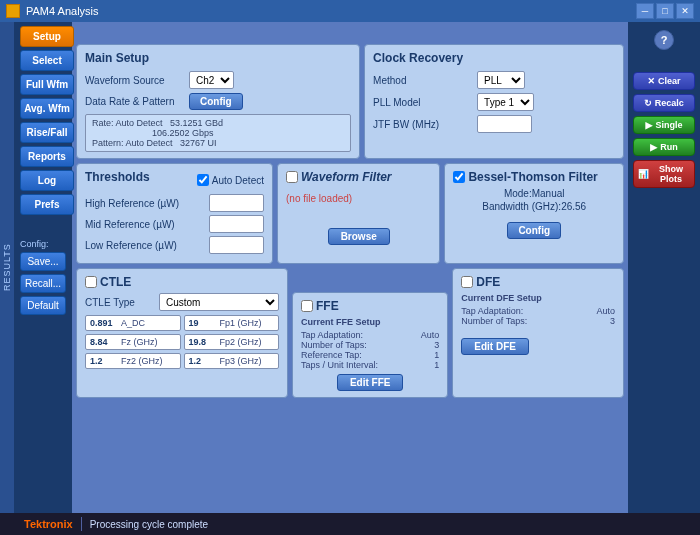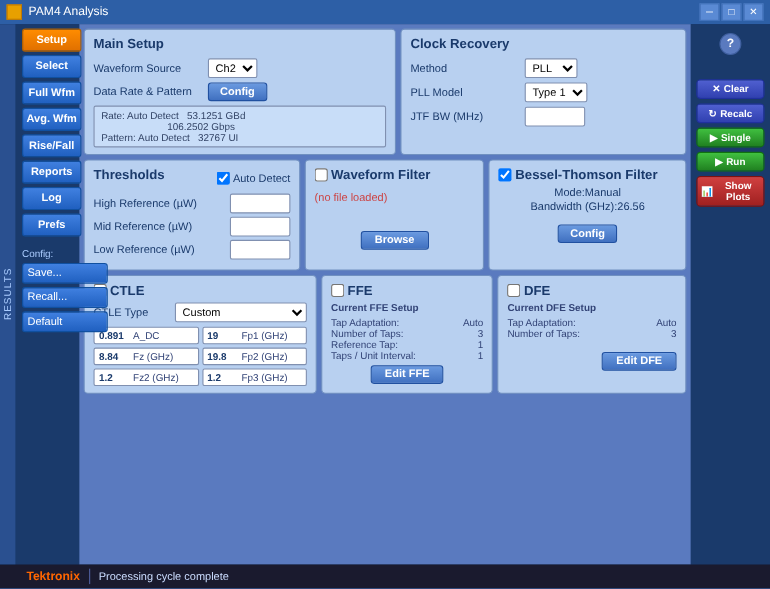--- a/index.html
+++ b/index.html
@@ -112,6 +112,7 @@
       display: flex;
       gap: 4px;
       flex: 0 0 auto;
+      margin-top: 18px;
     }
     .main-setup-panel { flex: 1.1; }
     .clock-recovery-panel { flex: 1; }

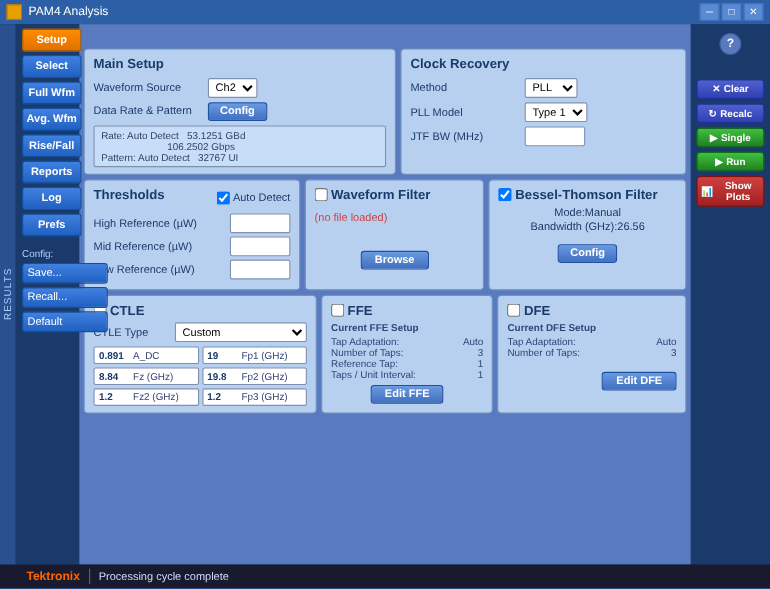--- a/index.html
+++ b/index.html
@@ -461,7 +461,7 @@
         <div class="panel-header-row">
           <label class="checkbox-label">
             <input type="checkbox" style="">
-            <span class="panel-title" style="margin:0;">Waveform Filter</span>
+            <span class="panel-title" style="margin:0;font-style:italic;">Waveform Filter</span>
           </label>
         </div>
         <div style="padding: 4px 0;">

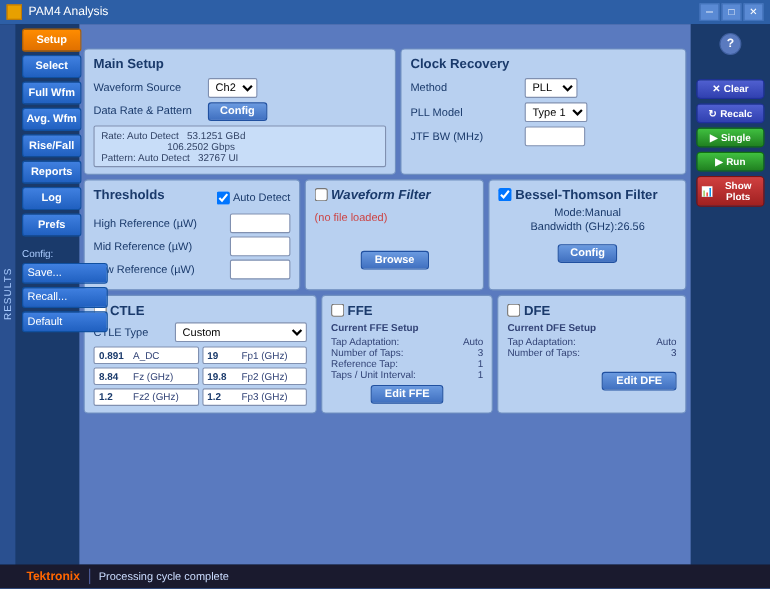--- a/index.html
+++ b/index.html
@@ -280,7 +280,7 @@
       display: flex;
       flex-direction: column;
       gap: 3px;
-      margin-top: 4px;
+      margin-top: 17px;
     }
     .left-bottom-btn {
       background: linear-gradient(180deg, #4080e0 0%, #2060c0 100%);

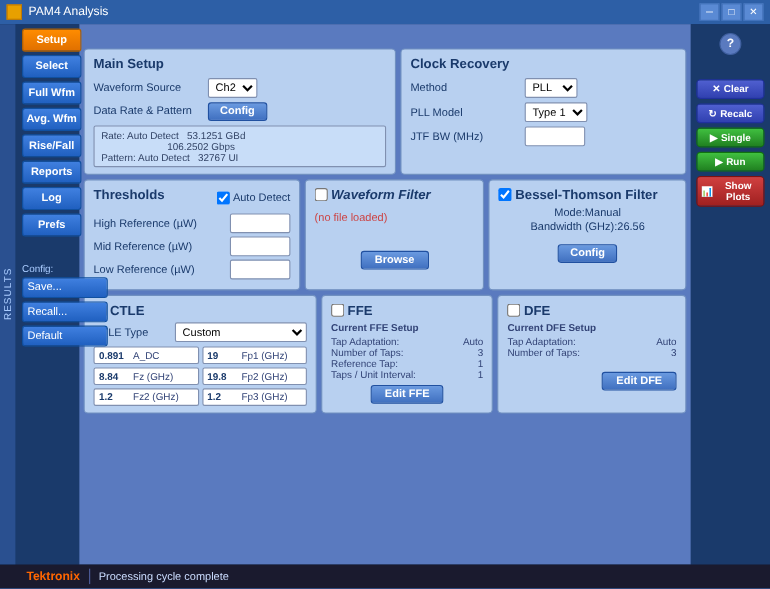--- a/index.html
+++ b/index.html
@@ -289,9 +289,9 @@
       border-radius: 3px;
       padding: 3px 4px;
       font-size: 10px;
-      text-align: left;
-      cursor: pointer;
-      width: 78px;
+      text-align: center;
+      cursor: pointer;
+      width: 46px;
     }
     
     .ctle-grid {

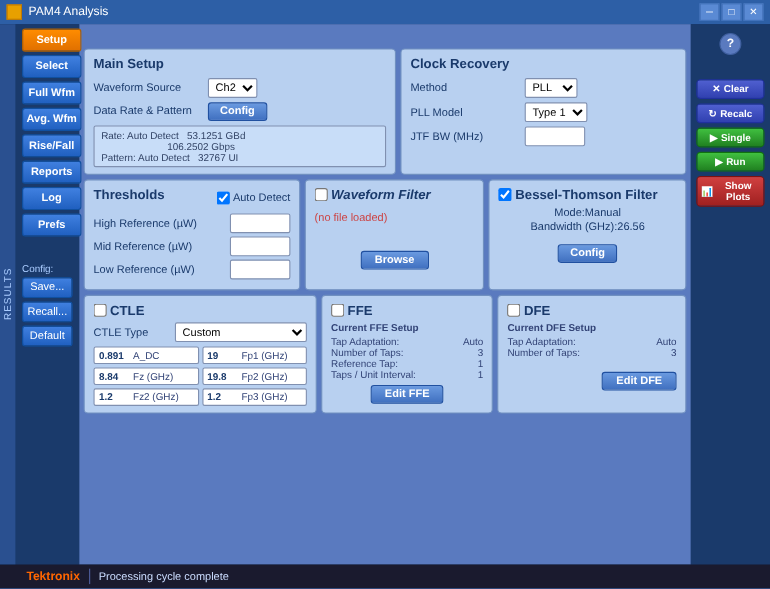--- a/index.html
+++ b/index.html
@@ -130,7 +130,7 @@
       flex: 0 0 auto;
     }
     .ctle-panel { flex: 1.1; }
-    .ffe-panel { flex: 0.9; }
+    .ffe-panel { flex: 0.9; margin-top: 24px; }
     .dfe-panel { flex: 1; }
     
     .form-row {

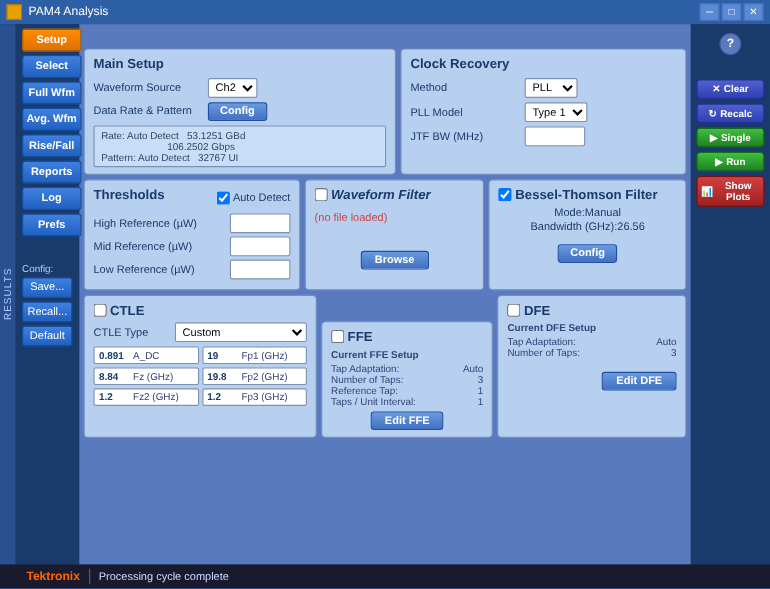--- a/index.html
+++ b/index.html
@@ -583,7 +583,7 @@
             <span>Number of Taps:</span>
             <span>3</span>
           </div>
-        <div style="display:flex;justify-content:flex-end;margin-top:8px;">
+        <div style="display:flex;justify-content:flex-start;margin-top:8px;">
           <button class="edit-btn">Edit DFE</button>
         </div>
       </div>

